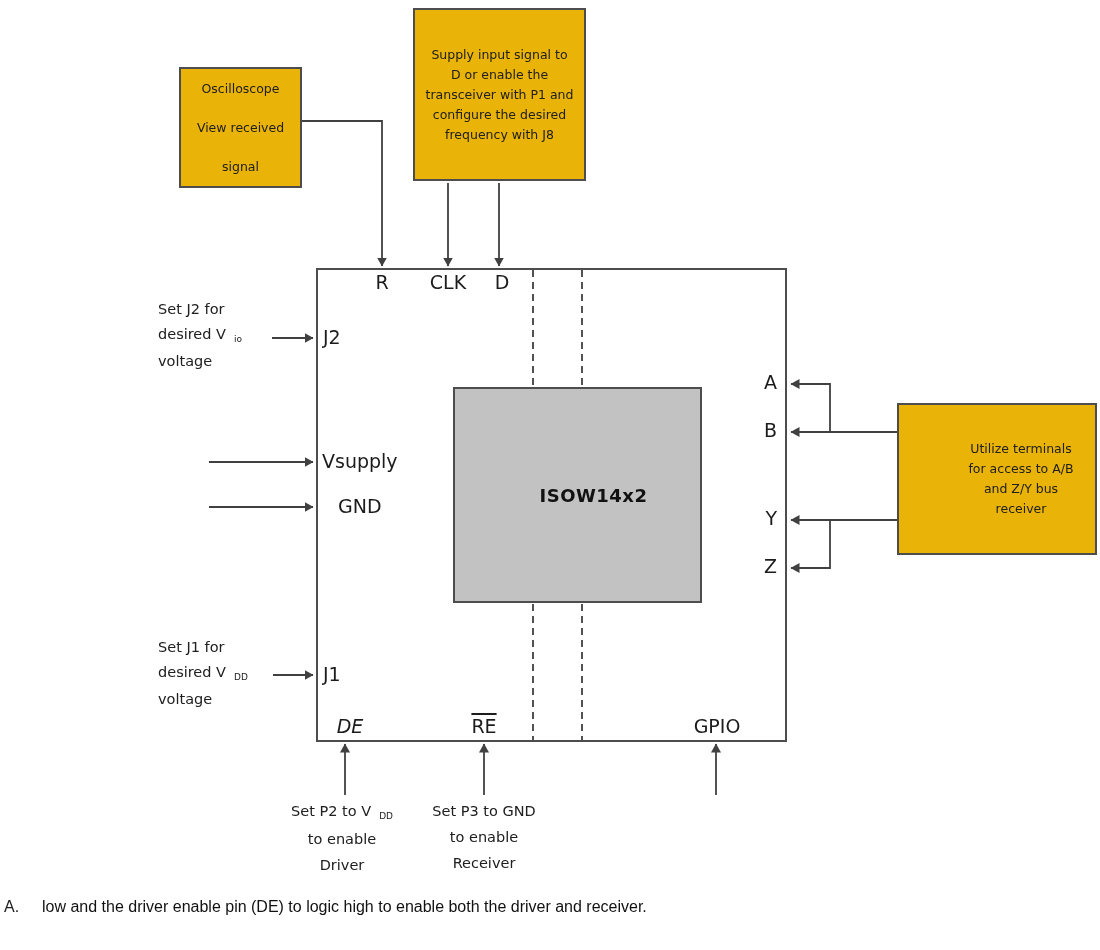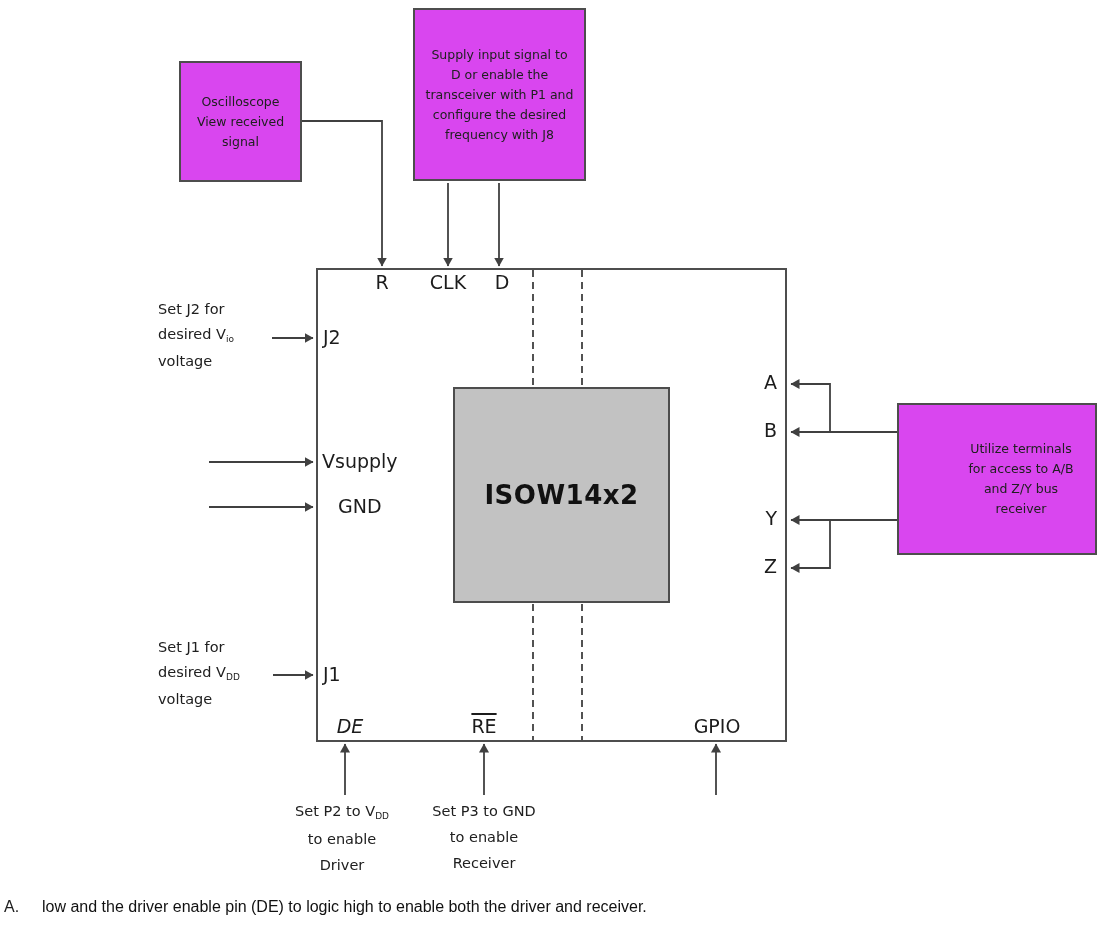--- a/index.html
+++ b/index.html
@@ -10,7 +10,7 @@
   }
   .wires{position:absolute;left:0;top:0;width:1100px;height:950px;}
   .box{
-    position:absolute;border:2px solid #4d4d4d;background:#d946ef;
+    position:absolute;border:2px solid #4d4d4d;background:#eab308;
     display:flex;flex-direction:column;justify-content:center;align-items:center;
     text-align:center;font-size:12.5px;line-height:20px;
   }

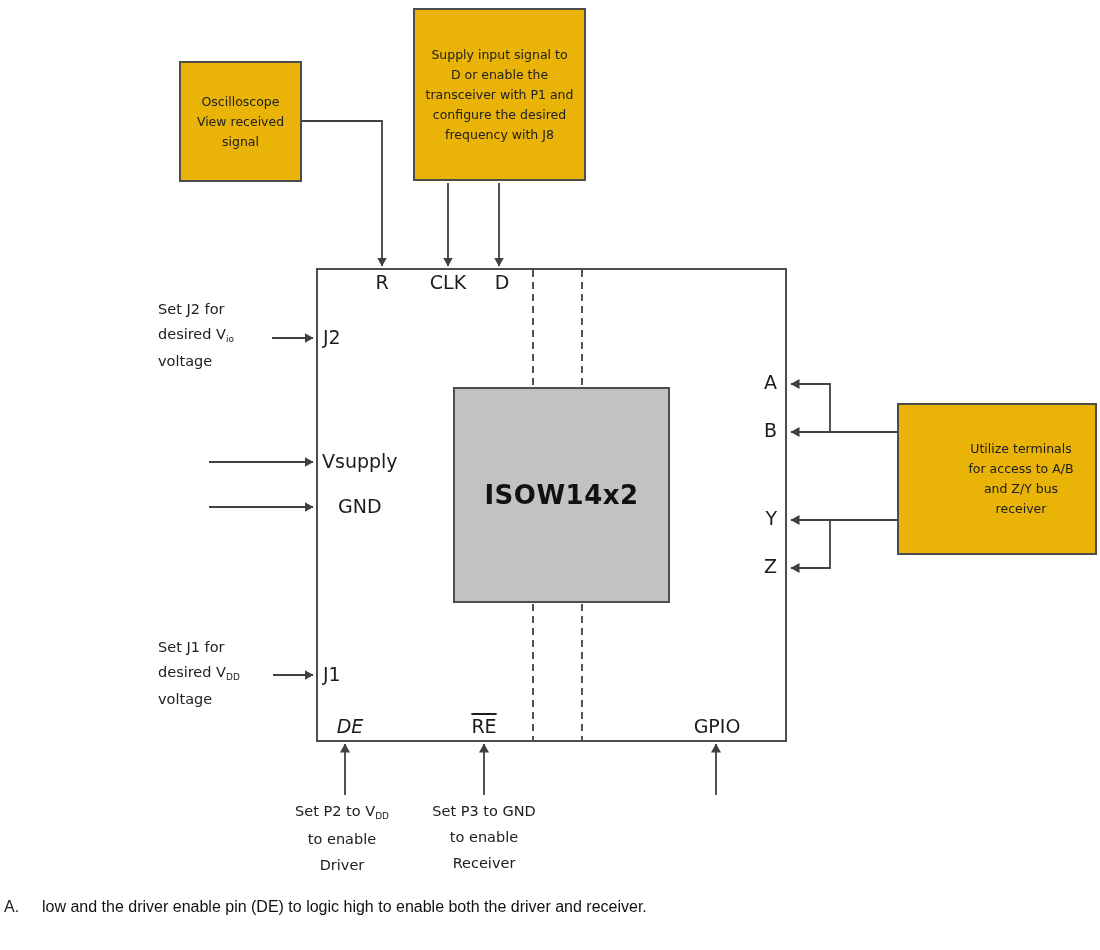--- a/index.html
+++ b/index.html
@@ -75,7 +75,7 @@
     </g>
   </svg>
 
-  <div class="box" style="left:179px;top:61px;width:119px;height:117px;">
+  <div class="box" style="left:179px;top:67px;width:119px;height:117px;gap:19px;">
     <div class="bline">Oscilloscope</div>
     <div class="bline">View received</div>
     <div class="bline">signal</div>

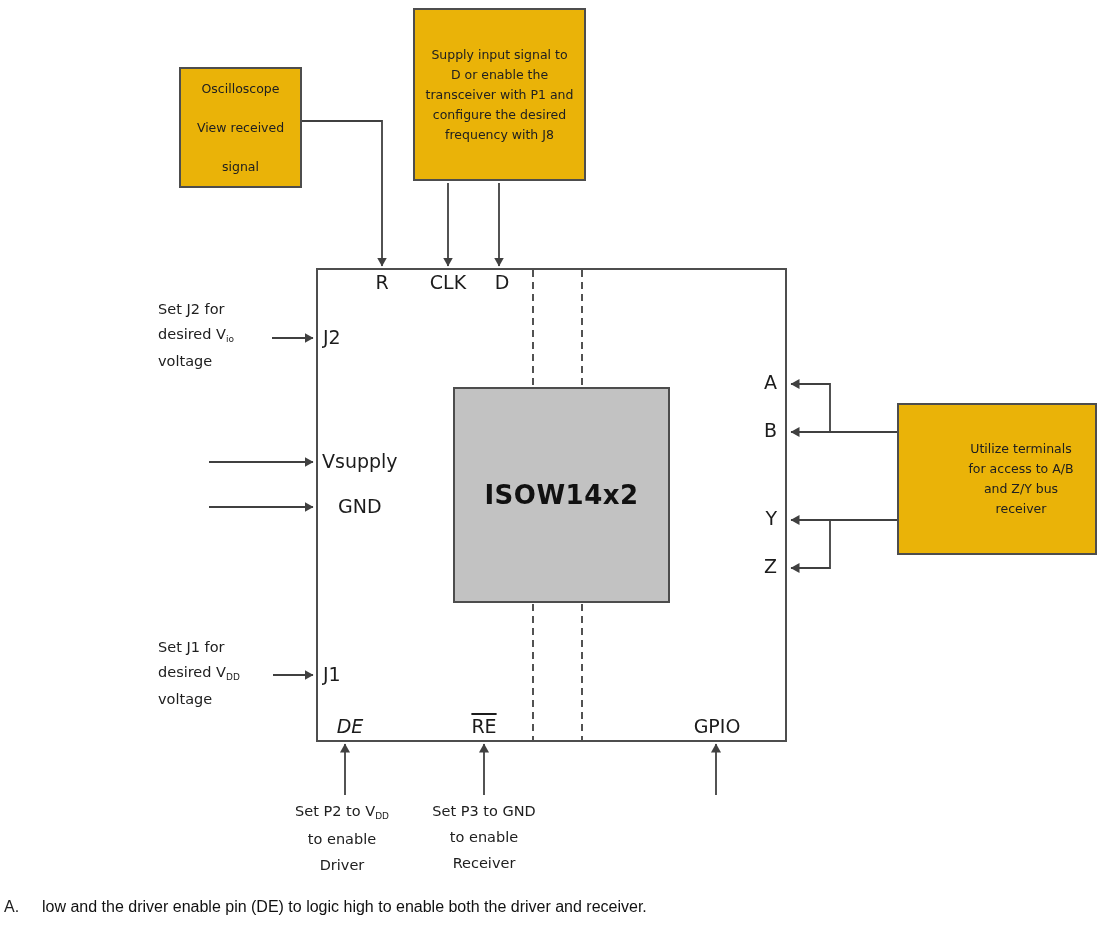--- a/index.html
+++ b/index.html
@@ -26,7 +26,7 @@
   .ovl{text-decoration:overline;text-decoration-thickness:1.5px;}
   .note{position:absolute;font-size:14.5px;line-height:25px;white-space:nowrap;}
   .note.centered{text-align:center;transform:translateX(-50%);line-height:26px;}
-  .sub{font-size:0.62em;position:relative;bottom:-3px;letter-spacing:0;}
+  .sub{font-size:0.62em;position:relative;bottom:-3px;letter-spacing:0;margin-left:8px;}
   .footnote-marker{position:absolute;left:4px;top:892px;font-family:"Liberation Sans",sans-serif;font-size:16px;line-height:30px;}
   .footnote{
     position:absolute;left:42px;top:892px;width:1056px;

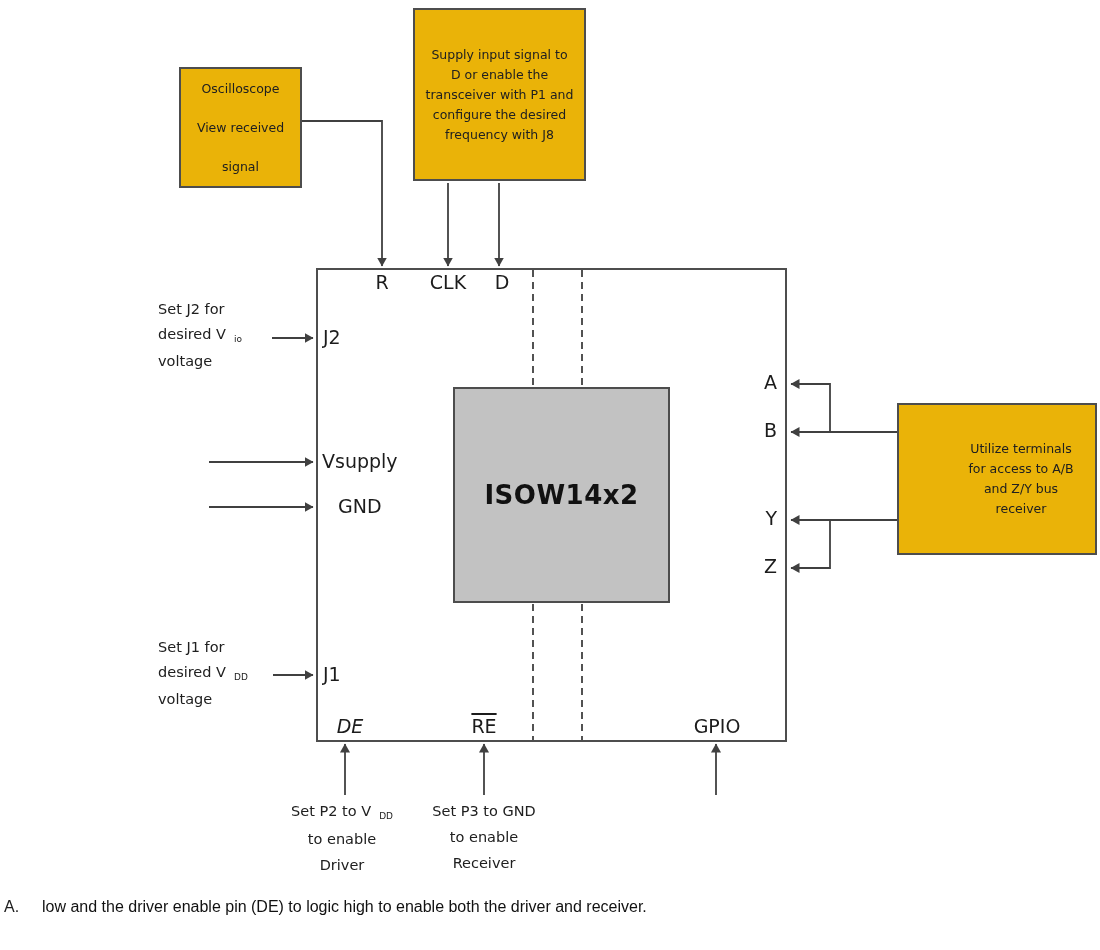--- a/index.html
+++ b/index.html
@@ -18,7 +18,7 @@
   .chipbox{
     position:absolute;border:2px solid #4d4d4d;background:#c2c2c2;
     display:flex;justify-content:center;align-items:center;
-    font-size:26px;font-weight:700;letter-spacing:0.5px;color:#111;
+    font-size:18px;font-weight:700;letter-spacing:0.5px;color:#111;padding-left:32px;
   }
   .port{position:absolute;font-size:19px;white-space:nowrap;color:#1c1c1c;}
   .cx{transform:translateX(-50%);}

